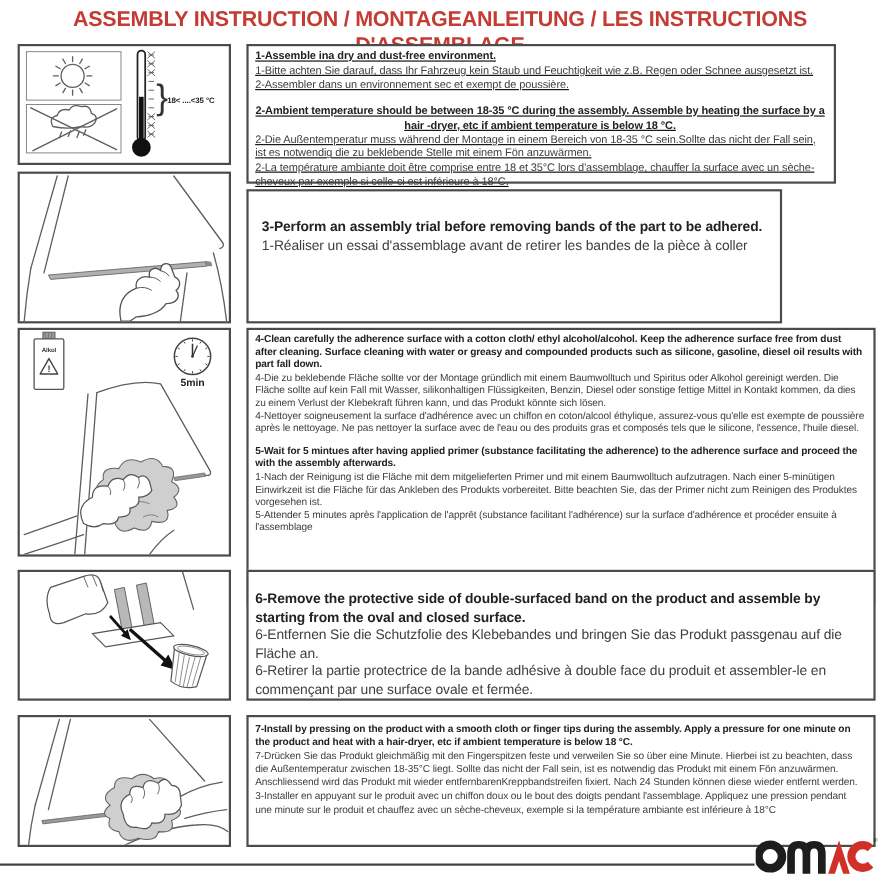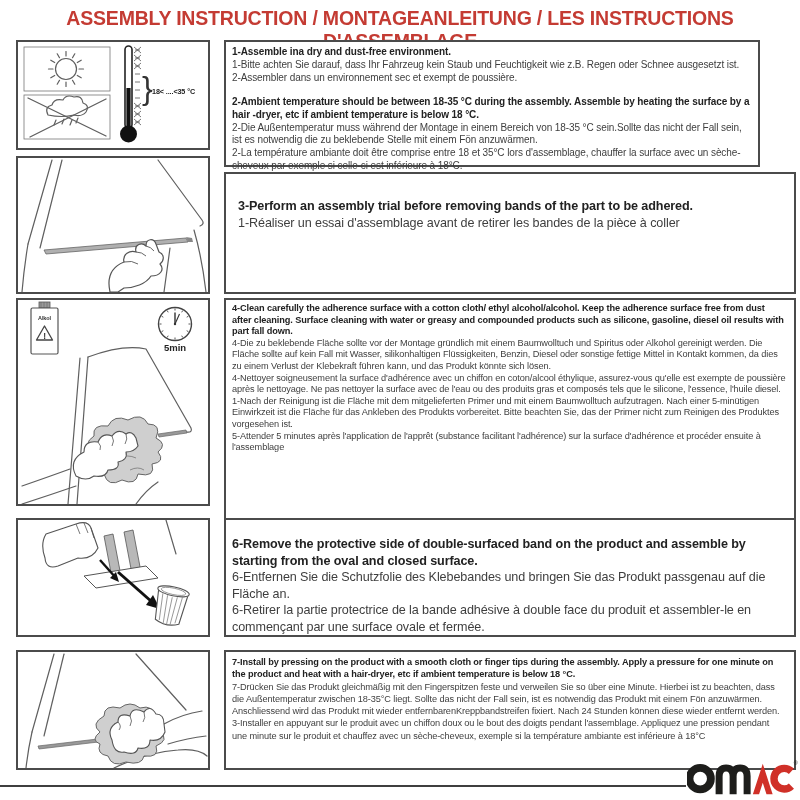--- a/index.html
+++ b/index.html
@@ -92,7 +92,7 @@
       </g>
     </svg>
   </div>
-  <div class="box txt fs-a" style="left:224px;top:40px;width:536px;height:127px;">
+  <div class="box txt fs-a" style="left:224px;top:40px;width:536px;height:127px;text-decoration:underline;">
     <p class="b">1-Assemble ina dry and dust-free environment.</p>
     <p>1-Bitte achten Sie darauf, dass Ihr Fahrzeug kein Staub und Feuchtigkeit wie z.B. Regen oder Schnee ausgesetzt ist.</p>
     <p>2-Assembler dans un environnement sec et exempt de poussière.</p>

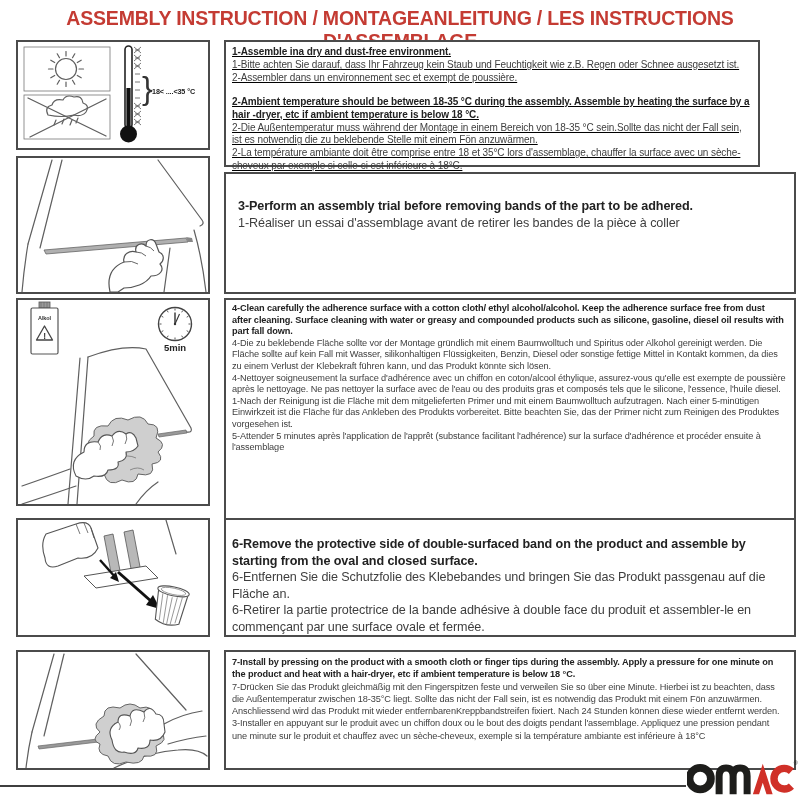--- a/index.html
+++ b/index.html
@@ -17,7 +17,7 @@
   .fs-c{padding:3px 8px 2px 6px;} .fs-c p{font-size:9.2px;line-height:11.6px;}
   .fs-d{padding:16px 8px 16px 6px;} .fs-d p{font-size:12.6px;line-height:16.6px;}
   .fs-e{padding:4px 8px 2px 6px;} .fs-e p{font-size:9.2px;line-height:12.3px;}
-  .gap-a{margin-top:11px !important;}
+  .gap-a{margin-top:11px !important;text-align:center;}
   .gap-c{margin-top:9px !important;}
   .footer-rule{position:absolute;left:0;top:785px;width:686px;height:2px;background:#3f3f3f;}
   .logo{position:absolute;left:687px;top:757px;width:112px;height:40px;}

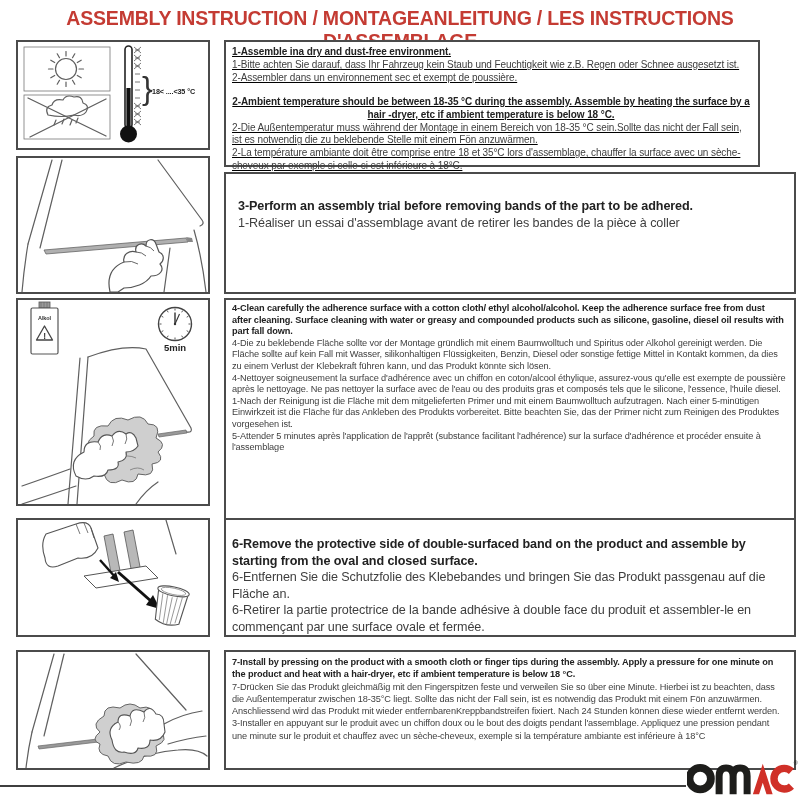--- a/index.html
+++ b/index.html
@@ -119,7 +119,7 @@
       </g>
     </svg>
   </div>
-  <div class="box txt fs-b" style="left:224px;top:172px;width:572px;height:122px;padding-left:12px;">
+  <div class="box txt fs-b" style="left:224px;top:172px;width:487px;height:122px;padding-left:12px;">
     <p class="b">3-Perform an assembly trial before removing bands of the part to be adhered.</p>
     <p>1-Réaliser un essai d'assemblage avant de retirer les bandes de la pièce à coller</p>
   </div>

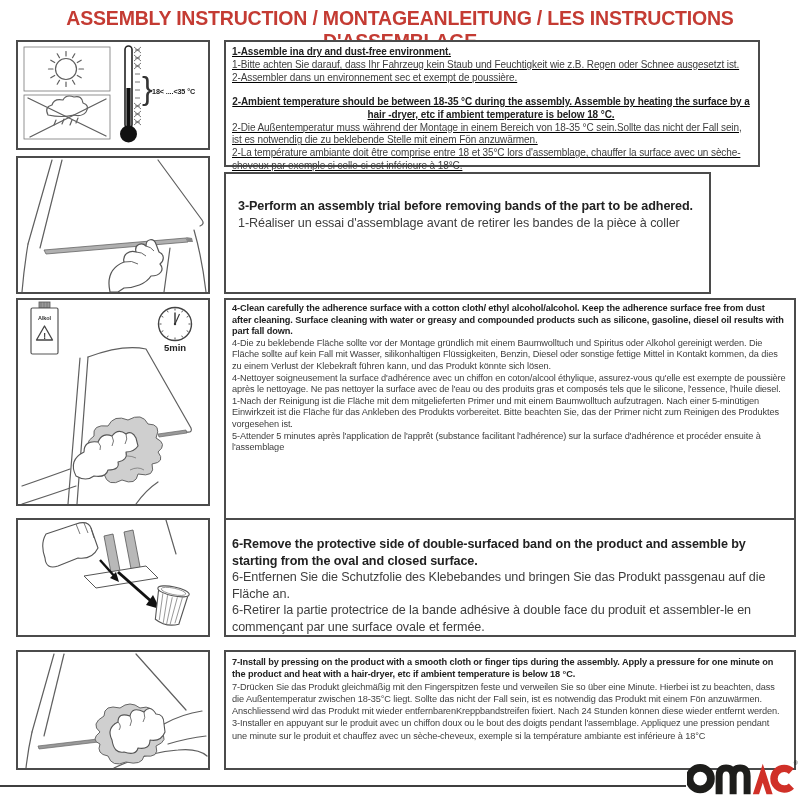--- a/index.html
+++ b/index.html
@@ -178,6 +178,7 @@
     <p class="b">4-Clean carefully the adherence surface with a cotton cloth/ ethyl alcohol/alcohol. Keep the adherence surface free from dust after cleaning. Surface cleaning with water or greasy and compounded products such as silicone, gasoline, diesel oil results with part fall down.</p>
     <p>4-Die zu beklebende Fläche sollte vor der Montage gründlich mit einem Baumwolltuch und Spiritus oder Alkohol gereinigt werden. Die Fläche sollte auf kein Fall mit Wasser, silikonhaltigen Flüssigkeiten, Benzin, Diesel oder sonstige fettige Mittel in Kontakt kommen, da dies zu einem Verlust der Klebekraft führen kann, und das Produkt könnte sich lösen.</p>
     <p>4-Nettoyer soigneusement la surface d'adhérence avec un chiffon en coton/alcool éthylique, assurez-vous qu'elle est exempte de poussière après le nettoyage. Ne pas nettoyer la surface avec de l'eau ou des produits gras et composés tels que le silicone, l'essence, l'huile diesel.</p>
+    <p class="b gap-c">5-Wait for 5 mintues after having applied primer (substance facilitating the adherence) to the adherence surface and proceed the with the assembly afterwards.</p>
     <p>1-Nach der Reinigung ist die Fläche mit dem mitgelieferten Primer und mit einem Baumwolltuch aufzutragen. Nach einer 5-minütigen Einwirkzeit ist die Fläche für das Ankleben des Produkts vorbereitet. Bitte beachten Sie, das der Primer nicht zum Reinigen des Produktes vorgesehen ist.</p>
     <p>5-Attender 5 minutes après l'application de l'apprêt (substance facilitant l'adhérence) sur la surface d'adhérence et procéder ensuite à l'assemblage</p>
   </div>

